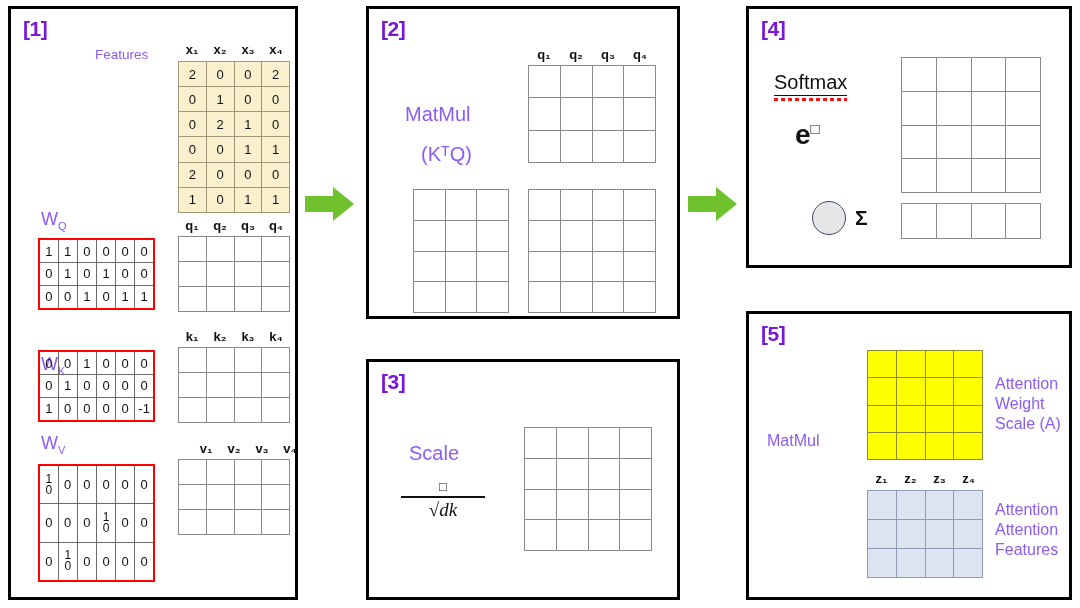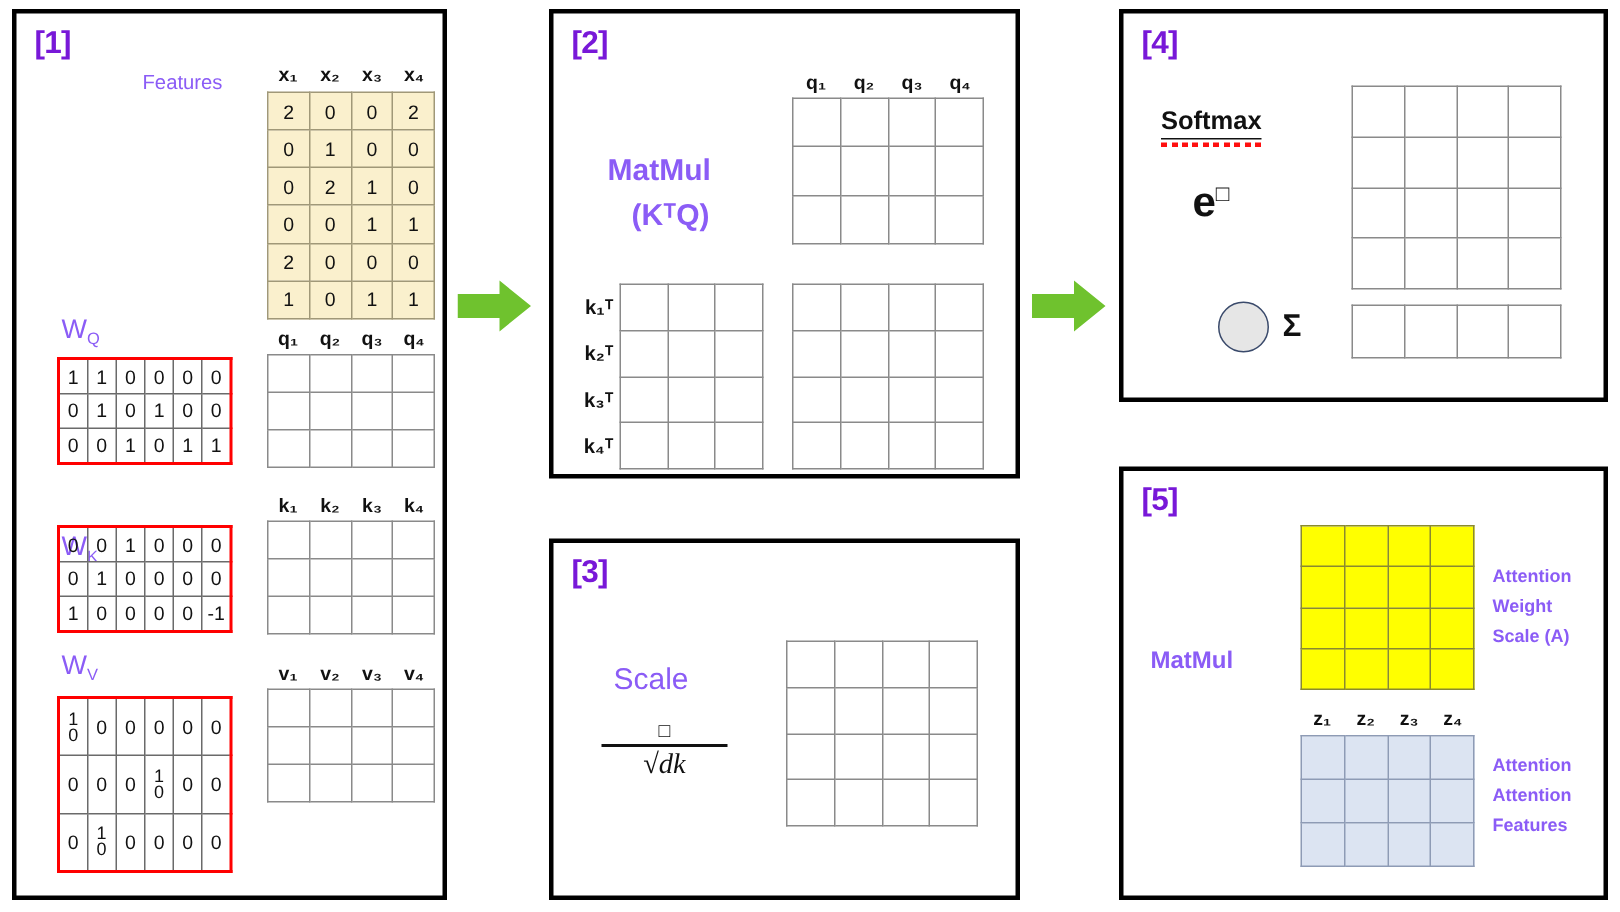--- a/index.html
+++ b/index.html
@@ -86,10 +86,9 @@
   
   .softmax-wrap { position: absolute; }
   .softmax-txt {
-    font-size: 17px; color: #111; display: inline-block;
+    font-size: 20px; color: #111; display: inline-block;
     border-bottom: 1.6px solid #111; padding-bottom: 1px;
     font-family: "Liberation Sans", sans-serif;
-    font-weight: bold;
   }
   .softmax-red {
     height: 3px; margin-top: 2px;

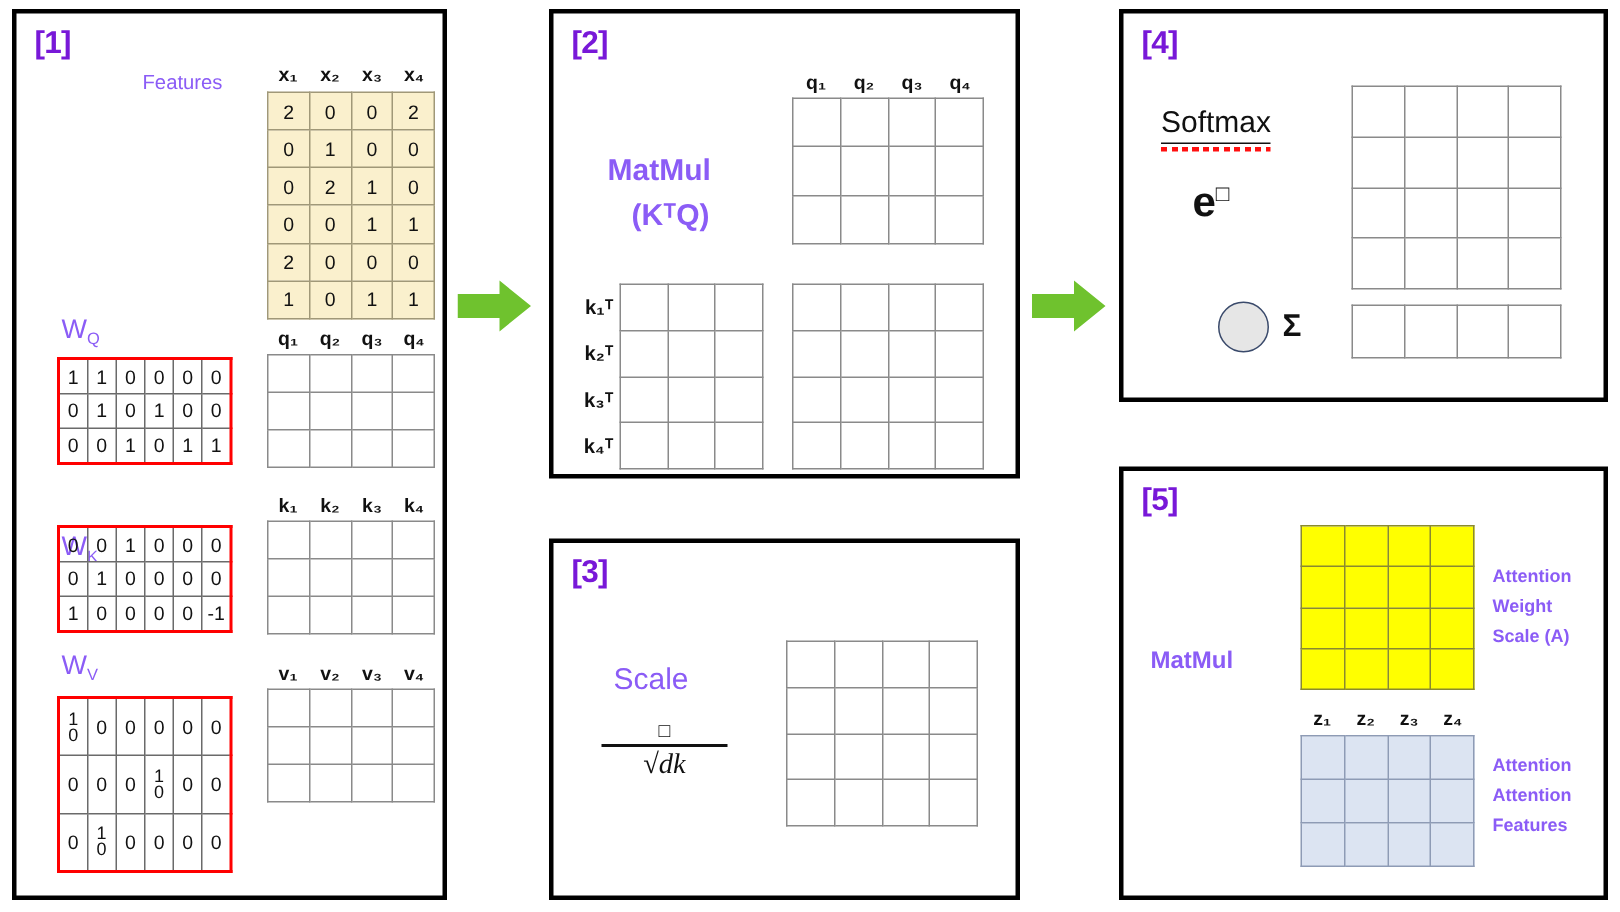--- a/index.html
+++ b/index.html
@@ -34,7 +34,7 @@
   .lbl-plain { font-size: 13.5px; }
   .lbl-w { font-size: 18px; }
   .lbl-w sub { font-size: 11px; }
-  .lbl-matmul { font-size: 20px; font-weight: bold; }
+  .lbl-matmul { font-size: 20px; }
   .lbl-scale { font-size: 20px; }
   .lbl-side { font-size: 12px; line-height: 20px; font-weight: bold; }
 

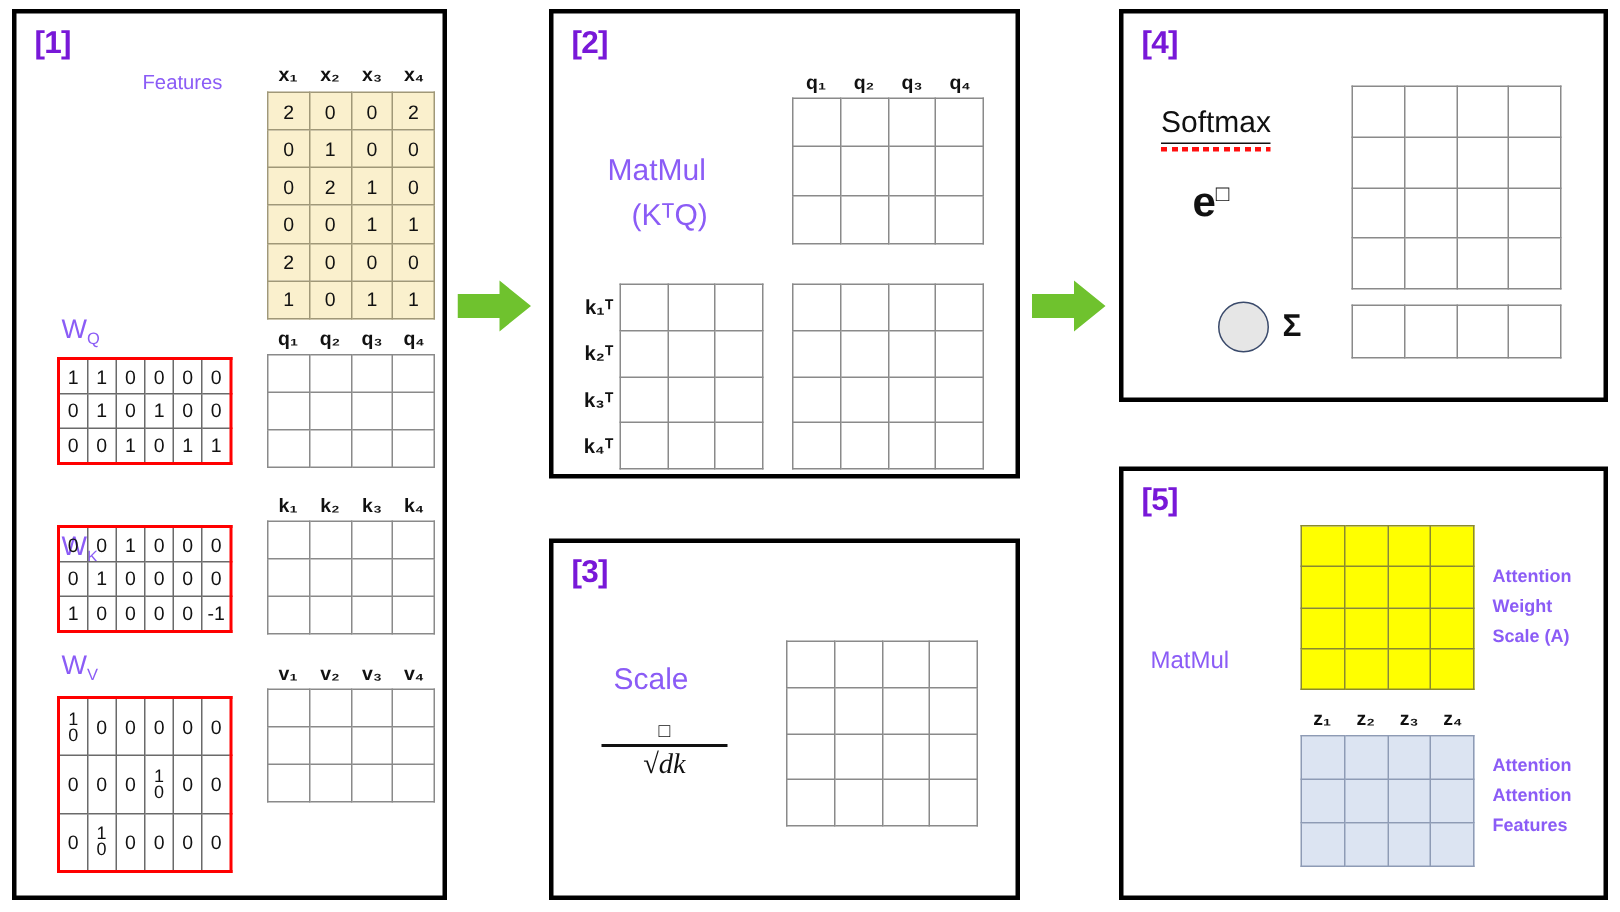--- a/index.html
+++ b/index.html
@@ -371,7 +371,7 @@
     <div class="panel-tag" style="left:12px; top:8px;">[2]</div>
 
     <div class="lbl lbl-matmul" style="left:36px; top:94px;">MatMul</div>
-    <div class="lbl lbl-matmul" style="left:52px; top:124px;">(KᵀQ)</div>
+    <div class="lbl lbl-matmul" style="left:52px; top:134px;">(KᵀQ)</div>
 
     <div class="hdr" style="left:159px; top:38px; width:128px;">
       <span style="width:32px">q₁</span>

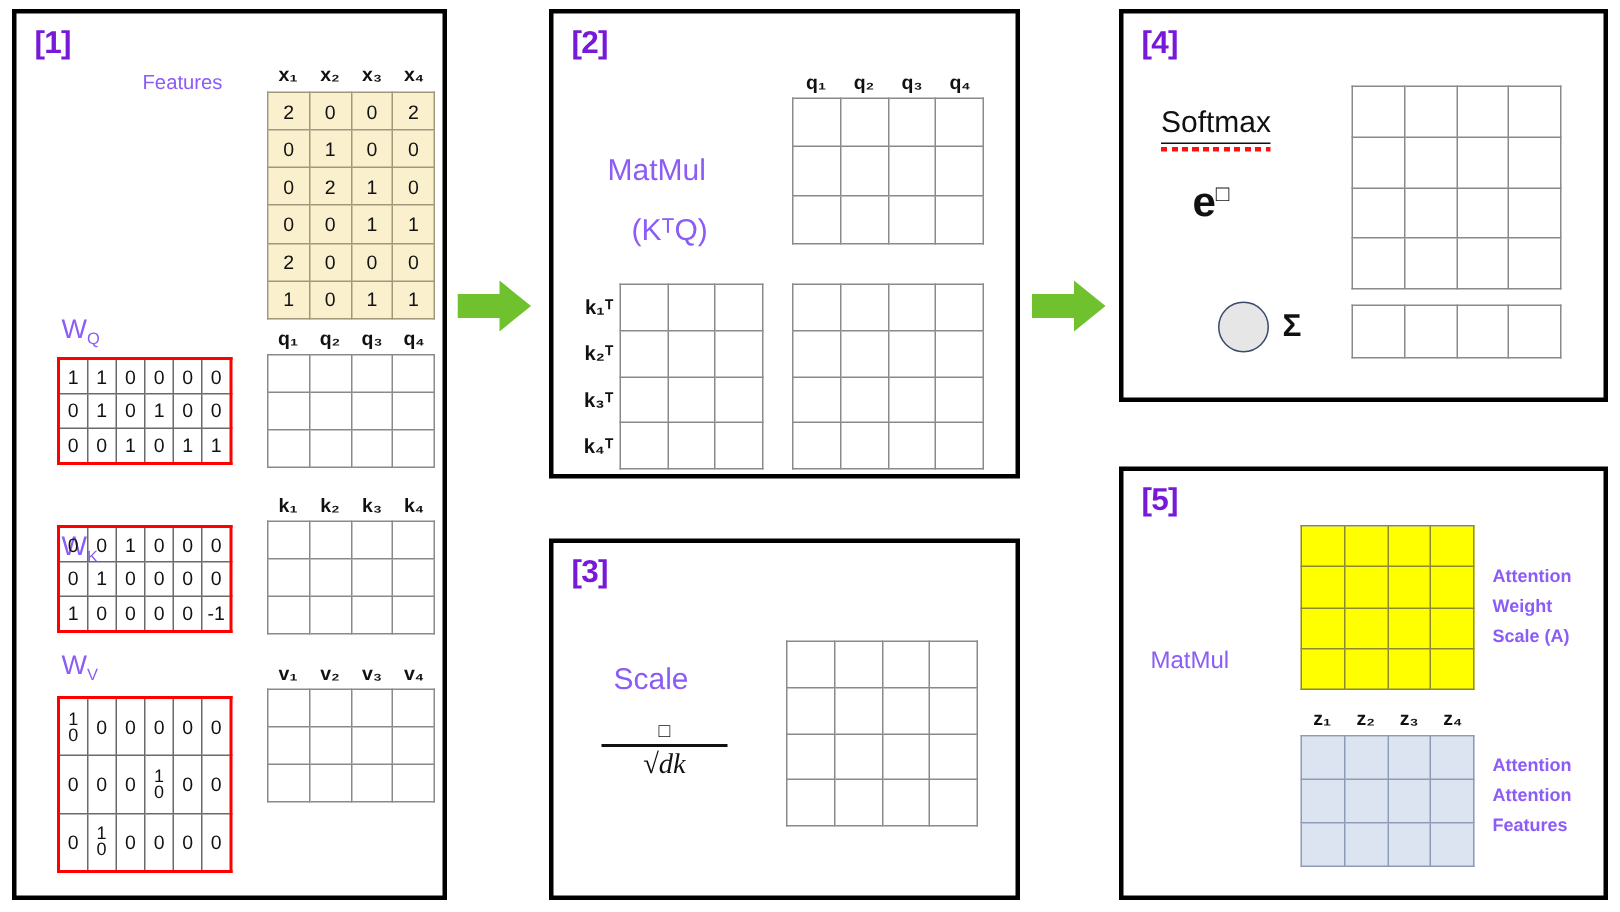--- a/index.html
+++ b/index.html
@@ -402,12 +402,6 @@
         </tbody>
       </table>
 
-    <div class="rowlbl" style="left:8px; top:180px; width:32px; height:124px;">
-      <span style="height:31px">k₁ᵀ</span>
-      <span style="height:31px">k₂ᵀ</span>
-      <span style="height:31px">k₃ᵀ</span>
-      <span style="height:31px">k₄ᵀ</span>
-    </div>
     <table class="grid empty" id="g-kt" style="left:44px; top:180px; width:96px; height:124px;">
         <tbody>
           <tr>

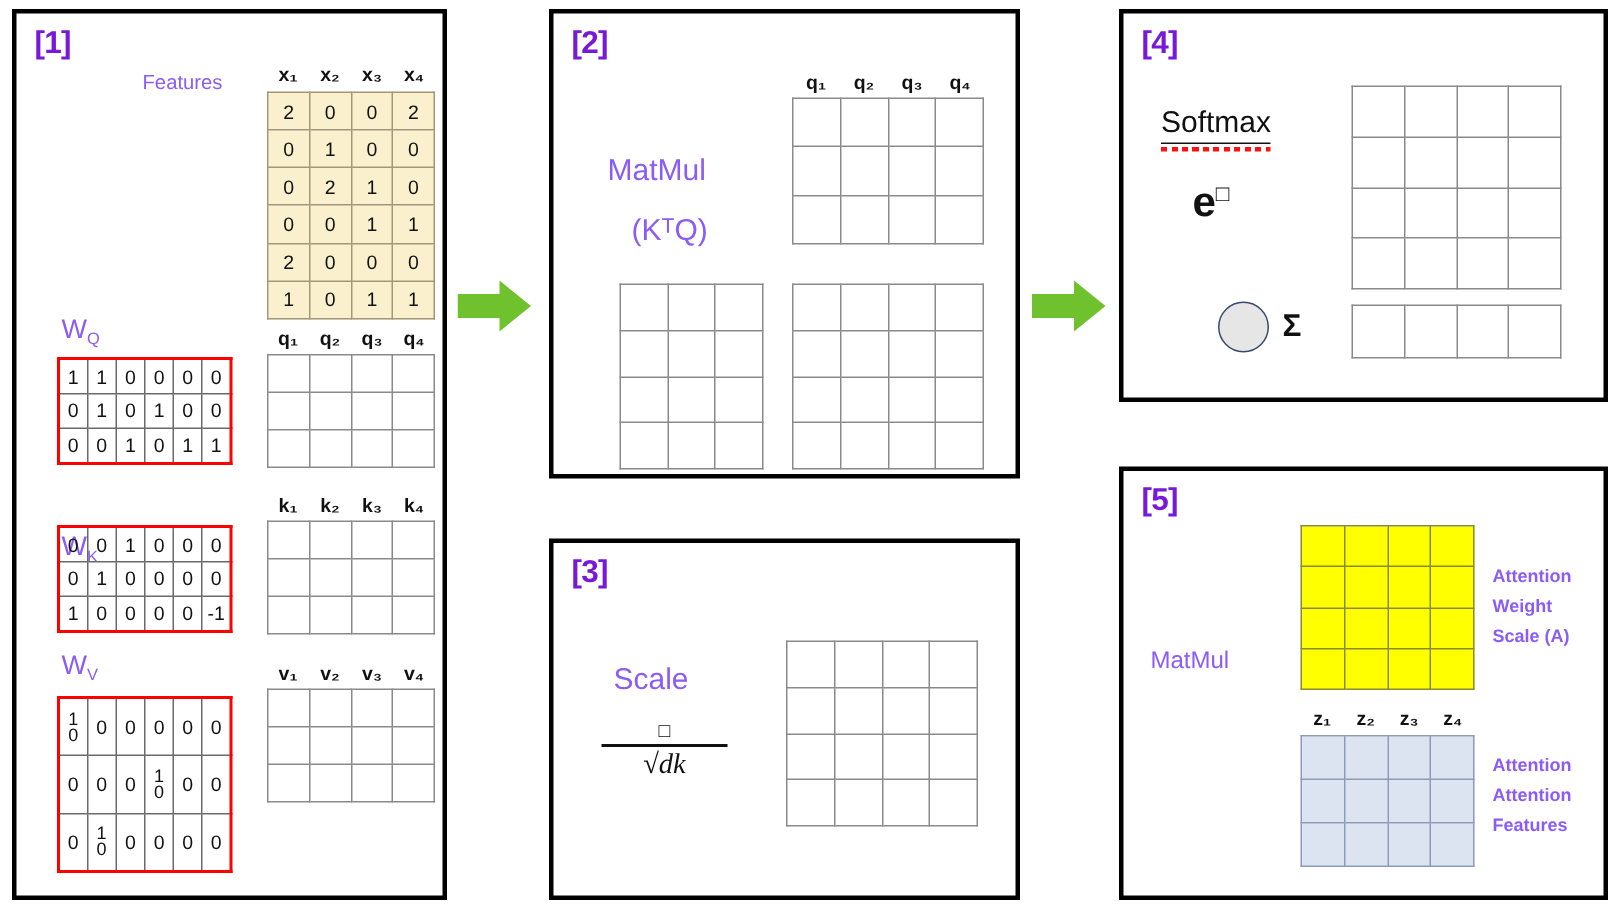--- a/index.html
+++ b/index.html
@@ -36,7 +36,7 @@
   .lbl-w sub { font-size: 11px; }
   .lbl-matmul { font-size: 20px; }
   .lbl-scale { font-size: 20px; }
-  .lbl-side { font-size: 12px; line-height: 20px; font-weight: bold; }
+  .lbl-side { font-size: 16px; line-height: 20px; }
 
   
   .grid {

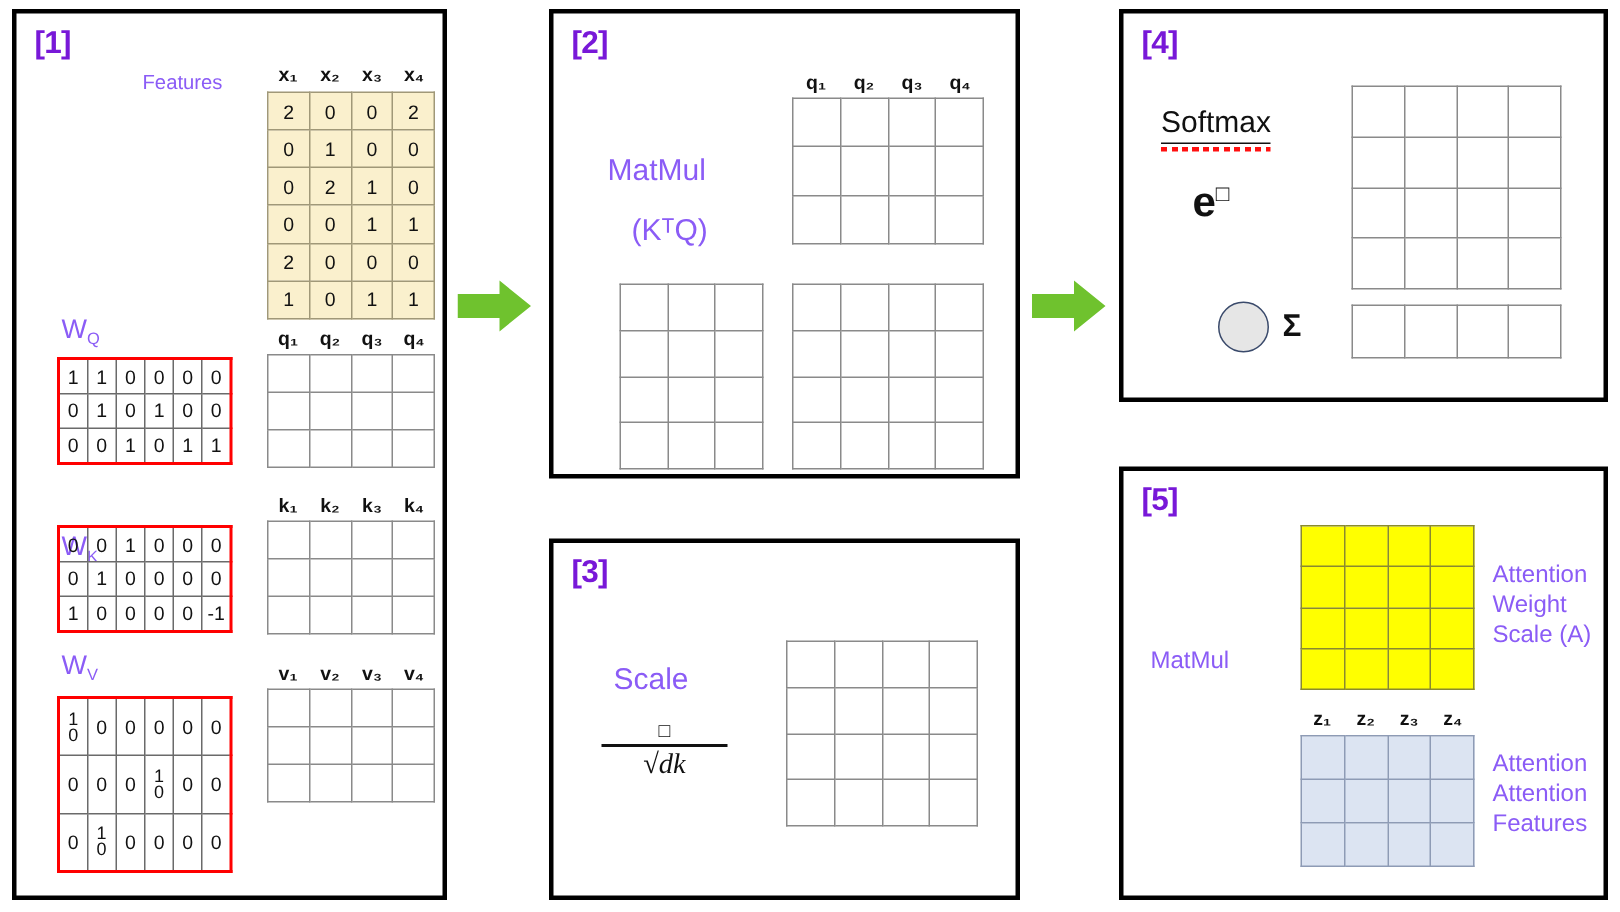--- a/index.html
+++ b/index.html
@@ -331,7 +331,7 @@
         </tbody>
       </table>
 
-    <div class="hdr" style="left:167px; top:432px; width:112px;">
+    <div class="hdr" style="left:181px; top:432px; width:112px;">
       <span style="width:28px">v₁</span>
       <span style="width:28px">v₂</span>
       <span style="width:28px">v₃</span>

